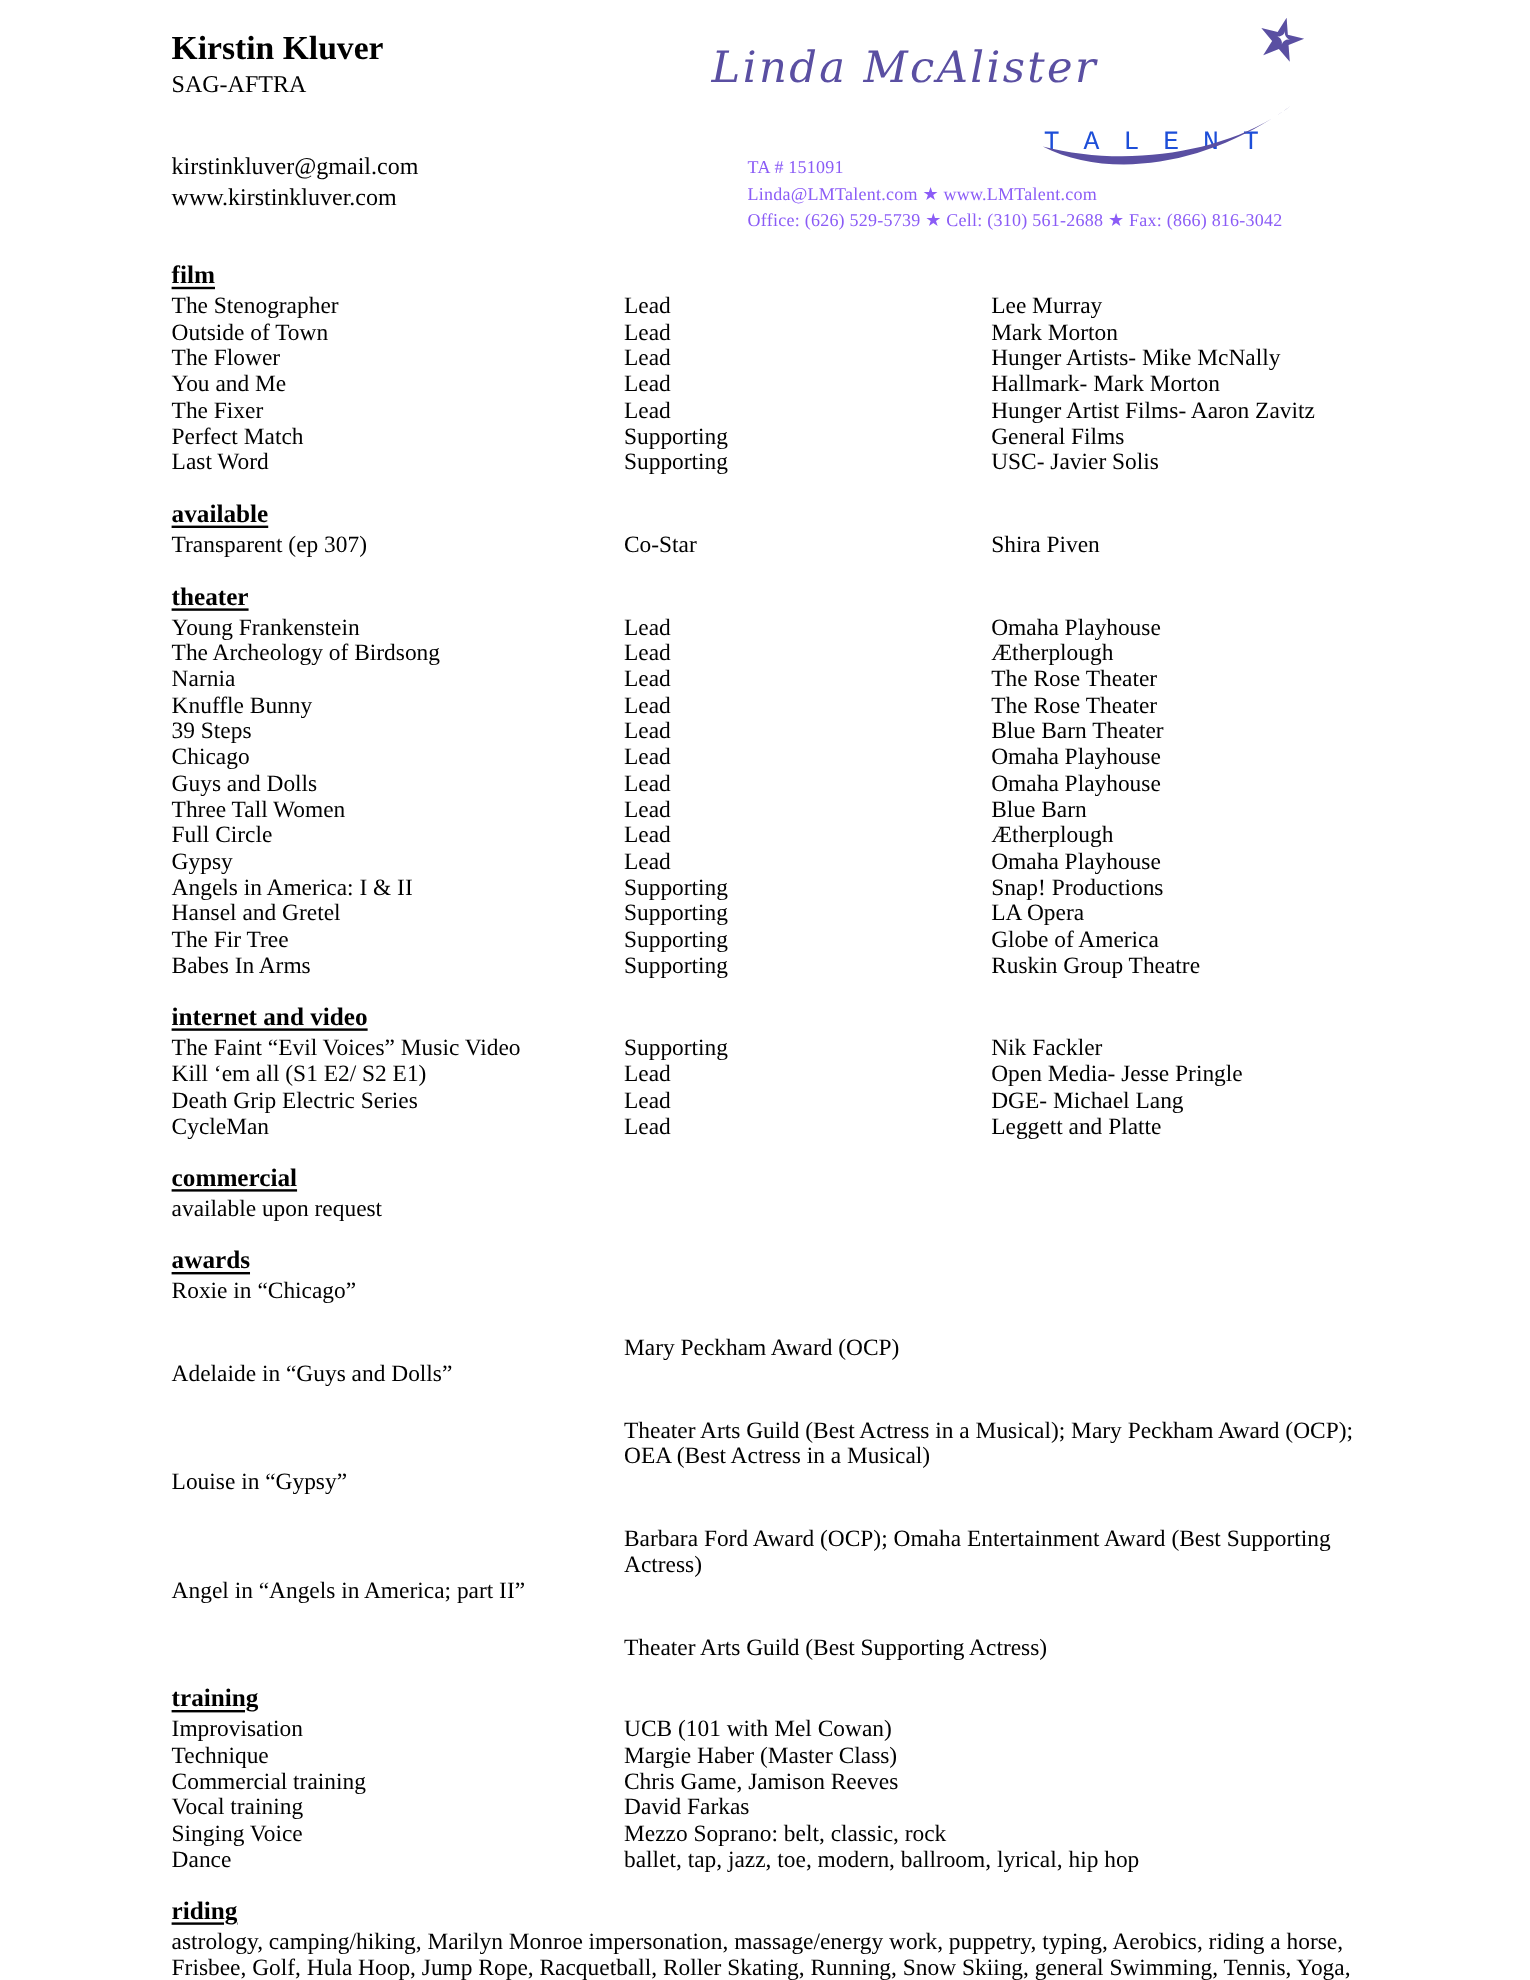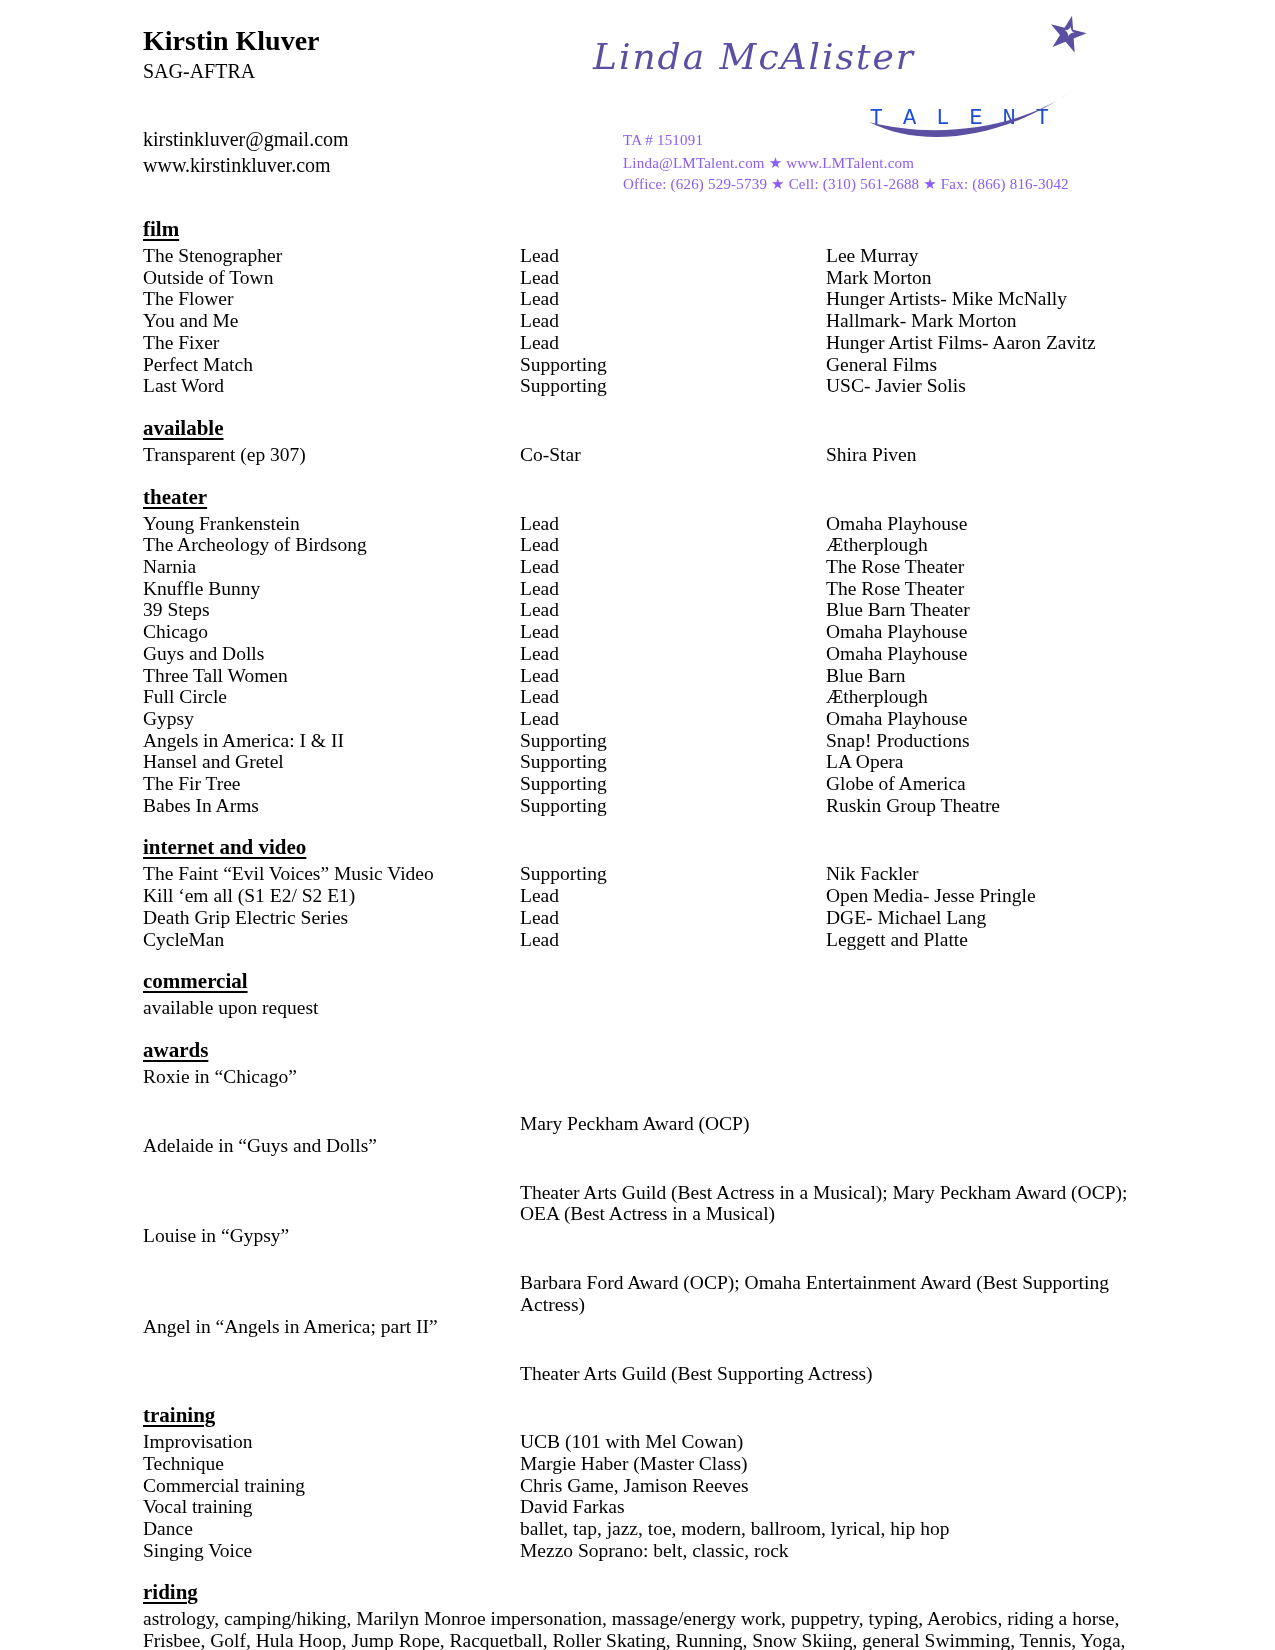--- a/index.html
+++ b/index.html
@@ -288,13 +288,13 @@
         <span class="cBflex">David Farkas</span>
       </div>
     <div class="row">
+        <span class="cA">Singing Voice</span>
+        <span class="cBflex">Mezzo Soprano: belt, classic, rock</span>
+      </div>
+    <div class="row">
         <span class="cA">Dance</span>
         <span class="cBflex">ballet, tap, jazz, toe, modern, ballroom, lyrical, hip hop</span>
       </div>
-    <div class="row">
-        <span class="cA">Singing Voice</span>
-        <span class="cBflex">Mezzo Soprano: belt, classic, rock</span>
-      </div>
   </div>
 
   <div class="section">

